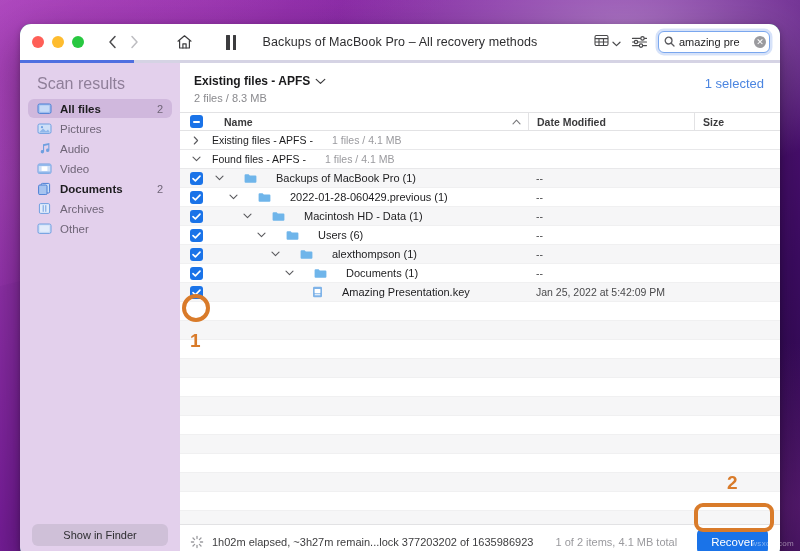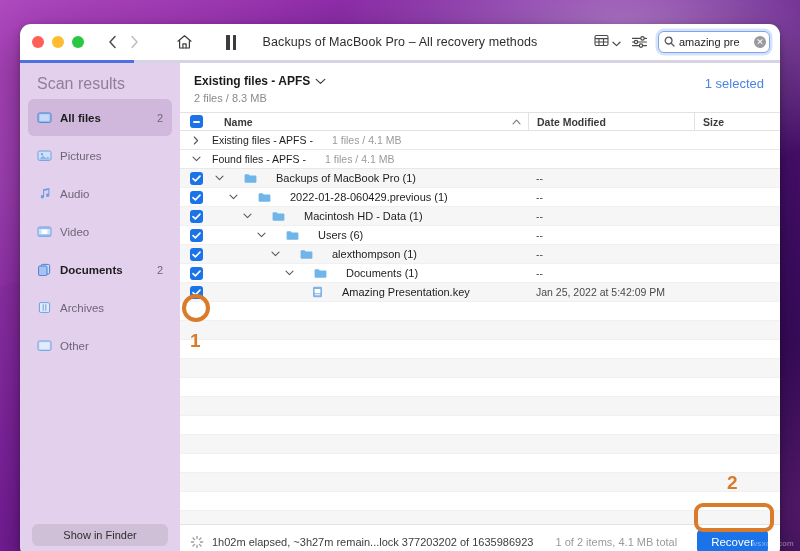--- a/index.html
+++ b/index.html
@@ -189,7 +189,7 @@
   }
   .side-items { padding: 0 8px; }
   .side-item {
-    height: 37px;
+    height: 19px;
     display: flex;
     align-items: center;
     gap: 8px;

